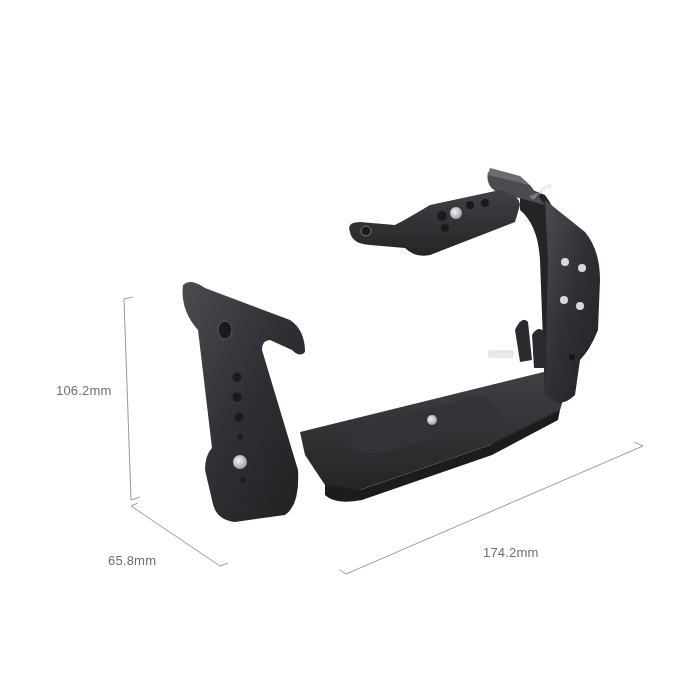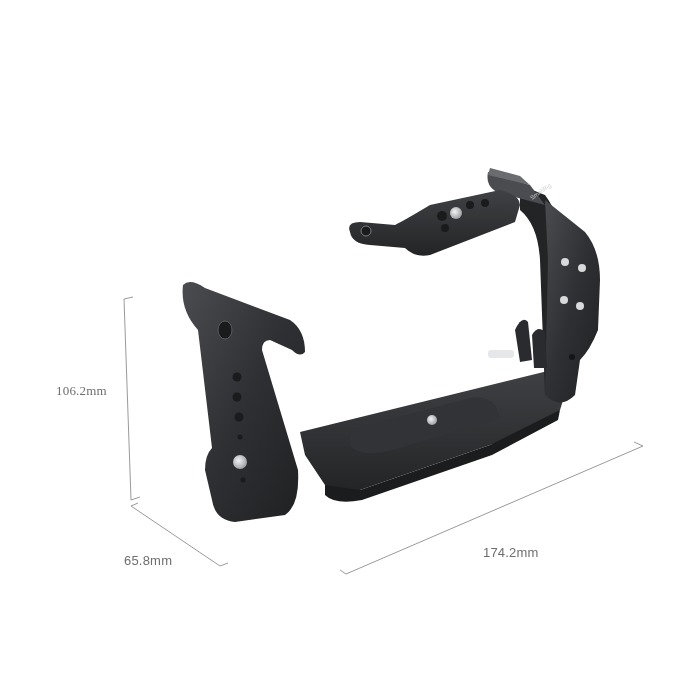--- a/index.html
+++ b/index.html
@@ -6,7 +6,7 @@
     body { width: 700px; height: 700px; position: relative; overflow: hidden; font-family: "Liberation Sans", sans-serif; }
     .stage { position: absolute; inset: 0; }
     .dim-label { position: absolute; font-size: 13px; color: #6e6e6e; letter-spacing: 0.2px; }
-    .lbl-height { left: 56px; top: 383px; font-family: Liberation Serif, serif; }
+    .lbl-height { left: 56px; top: 383px; }
     .lbl-depth { left: 124px; top: 553px; }
     .lbl-width { left: 483px; top: 537px; margin-top: 8px; }
     svg { position: absolute; left: 0; top: 0; }

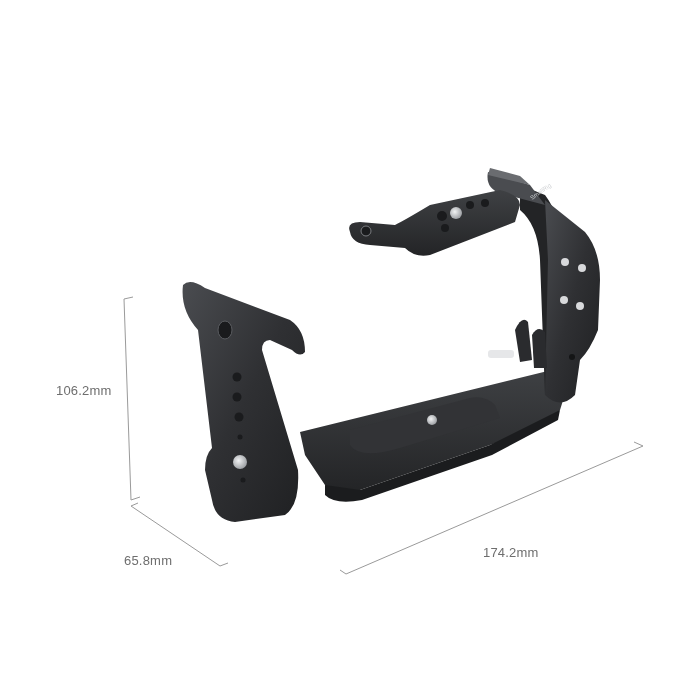--- a/index.html
+++ b/index.html
@@ -7,7 +7,7 @@
     .stage { position: absolute; inset: 0; }
     .dim-label { position: absolute; font-size: 13px; color: #6e6e6e; letter-spacing: 0.2px; }
     .lbl-height { left: 56px; top: 383px; }
-    .lbl-depth { left: 124px; top: 553px; }
+    .lbl-depth { left: 108px; top: 553px; }
     .lbl-width { left: 483px; top: 537px; margin-top: 8px; }
     svg { position: absolute; left: 0; top: 0; }
   </style>

